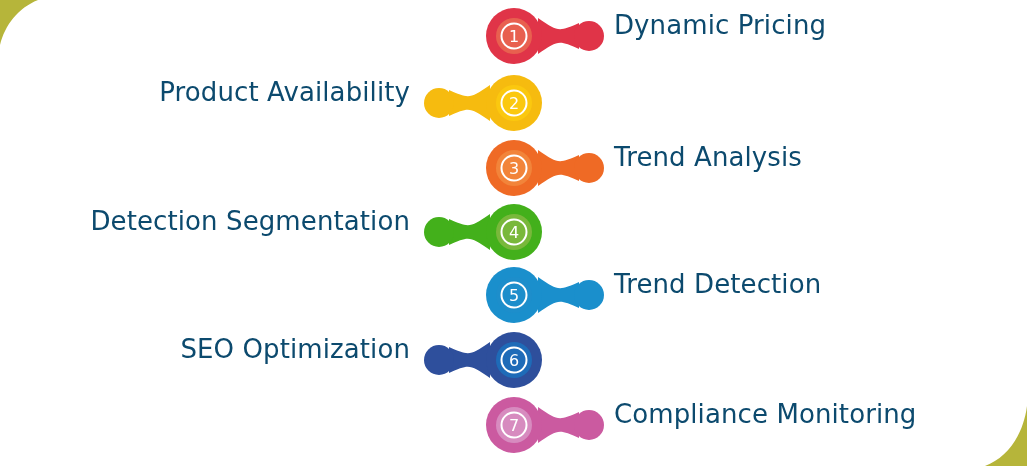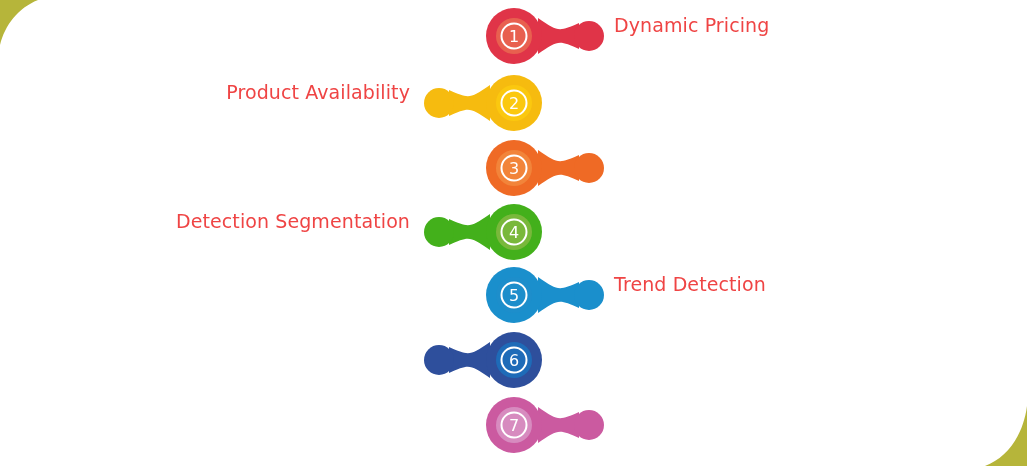--- a/index.html
+++ b/index.html
@@ -13,7 +13,7 @@
     .step { position: absolute; left: 0; width: 1027px; height: 66px; }
     .step svg.node { position: absolute; top: 0; }
     .label {
-      position: absolute; font-size: 19px; color: #ef4444; white-space: nowrap;
+      position: absolute; font-size: 26px; color: #0c4a6e; white-space: nowrap;
       line-height: 24px; letter-spacing: 0.1px;
     }
     .label.right { left: 614px; top: 10px; }

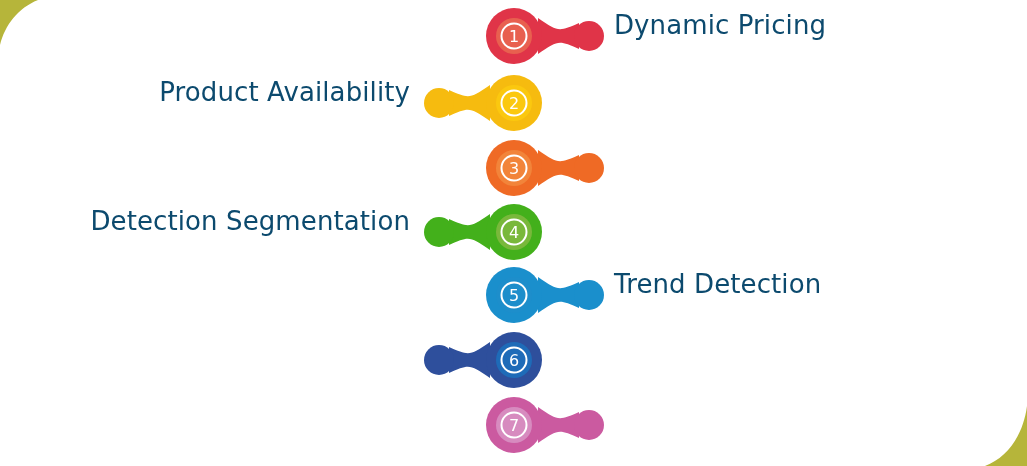--- a/index.html
+++ b/index.html
@@ -64,6 +64,7 @@
       <circle cx="34" cy="33" r="12.5" fill="none" stroke="#ffffff" stroke-width="2"></circle>
       <text x="34" y="39" text-anchor="middle" font-family="DejaVu Sans, sans-serif" font-size="16" fill="#ffffff">3</text>
     </svg>
+    <span class="label right">Trend Analysis</span>
     </div>
     <div class="step" style="top: 199px;">
     <svg class="node" style="left:418px" width="130" height="66" viewBox="0 0 130 66">

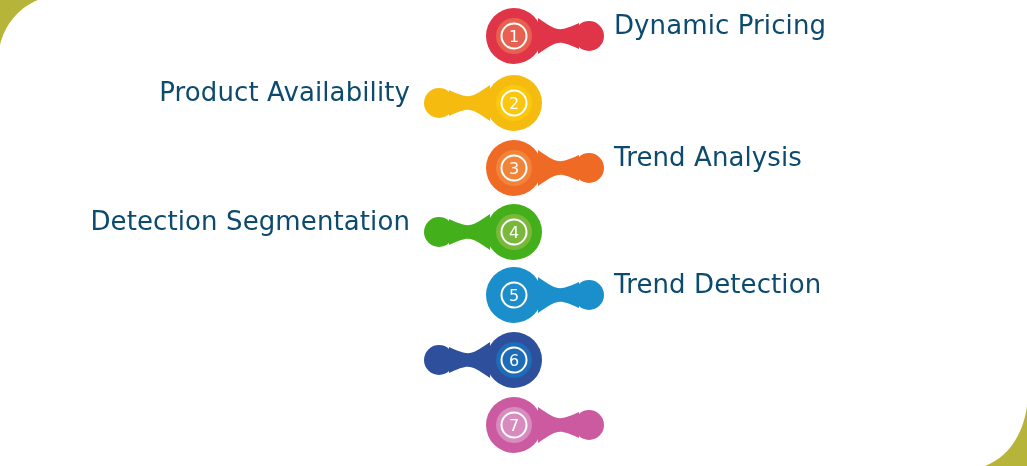--- a/index.html
+++ b/index.html
@@ -100,6 +100,7 @@
       <circle cx="96" cy="33" r="12.5" fill="none" stroke="#ffffff" stroke-width="2"></circle>
       <text x="96" y="39" text-anchor="middle" font-family="DejaVu Sans, sans-serif" font-size="16" fill="#ffffff">6</text>
     </svg>
+    <span class="label left">SEO Optimization</span>
     </div>
     <div class="step" style="top: 392px;">
     <svg class="node" style="left:480px" width="130" height="66" viewBox="0 0 130 66">

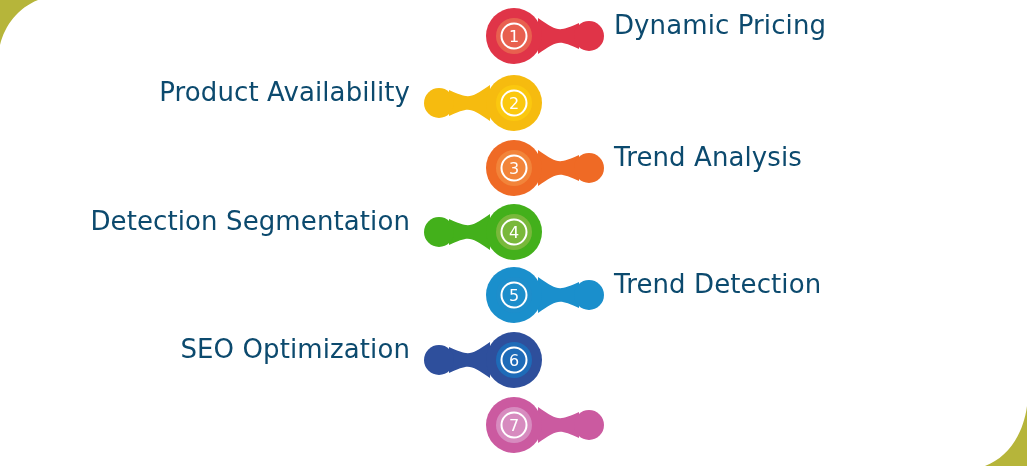--- a/index.html
+++ b/index.html
@@ -112,6 +112,7 @@
       <circle cx="34" cy="33" r="12.5" fill="none" stroke="#ffffff" stroke-width="2"></circle>
       <text x="34" y="39" text-anchor="middle" font-family="DejaVu Sans, sans-serif" font-size="16" fill="#ffffff">7</text>
     </svg>
+    <span class="label right">Compliance Monitoring</span>
     </div>
   </div>
 

